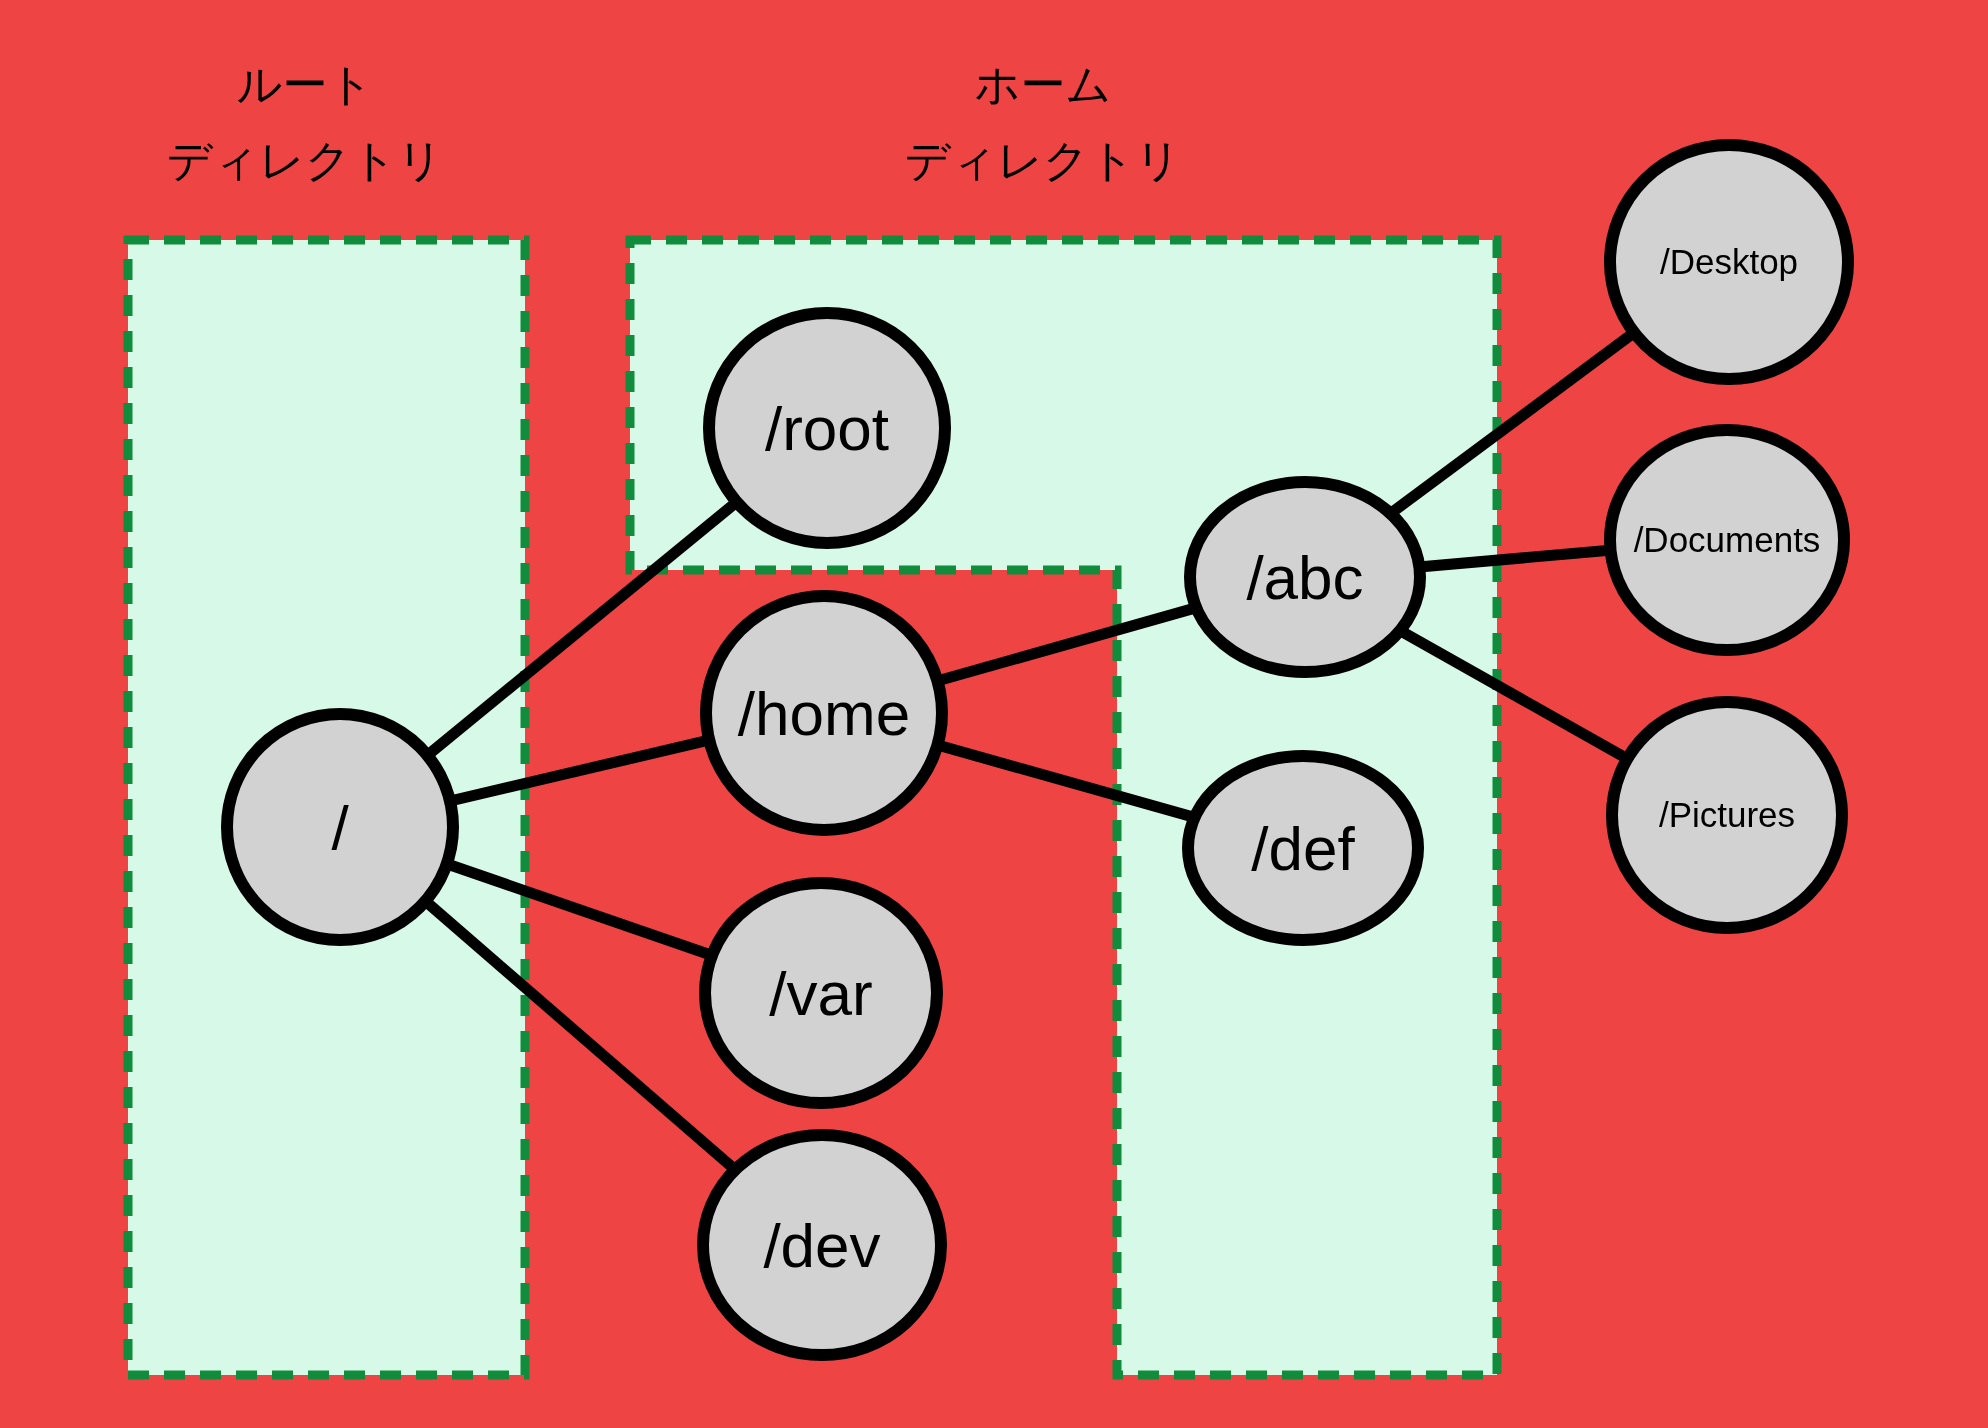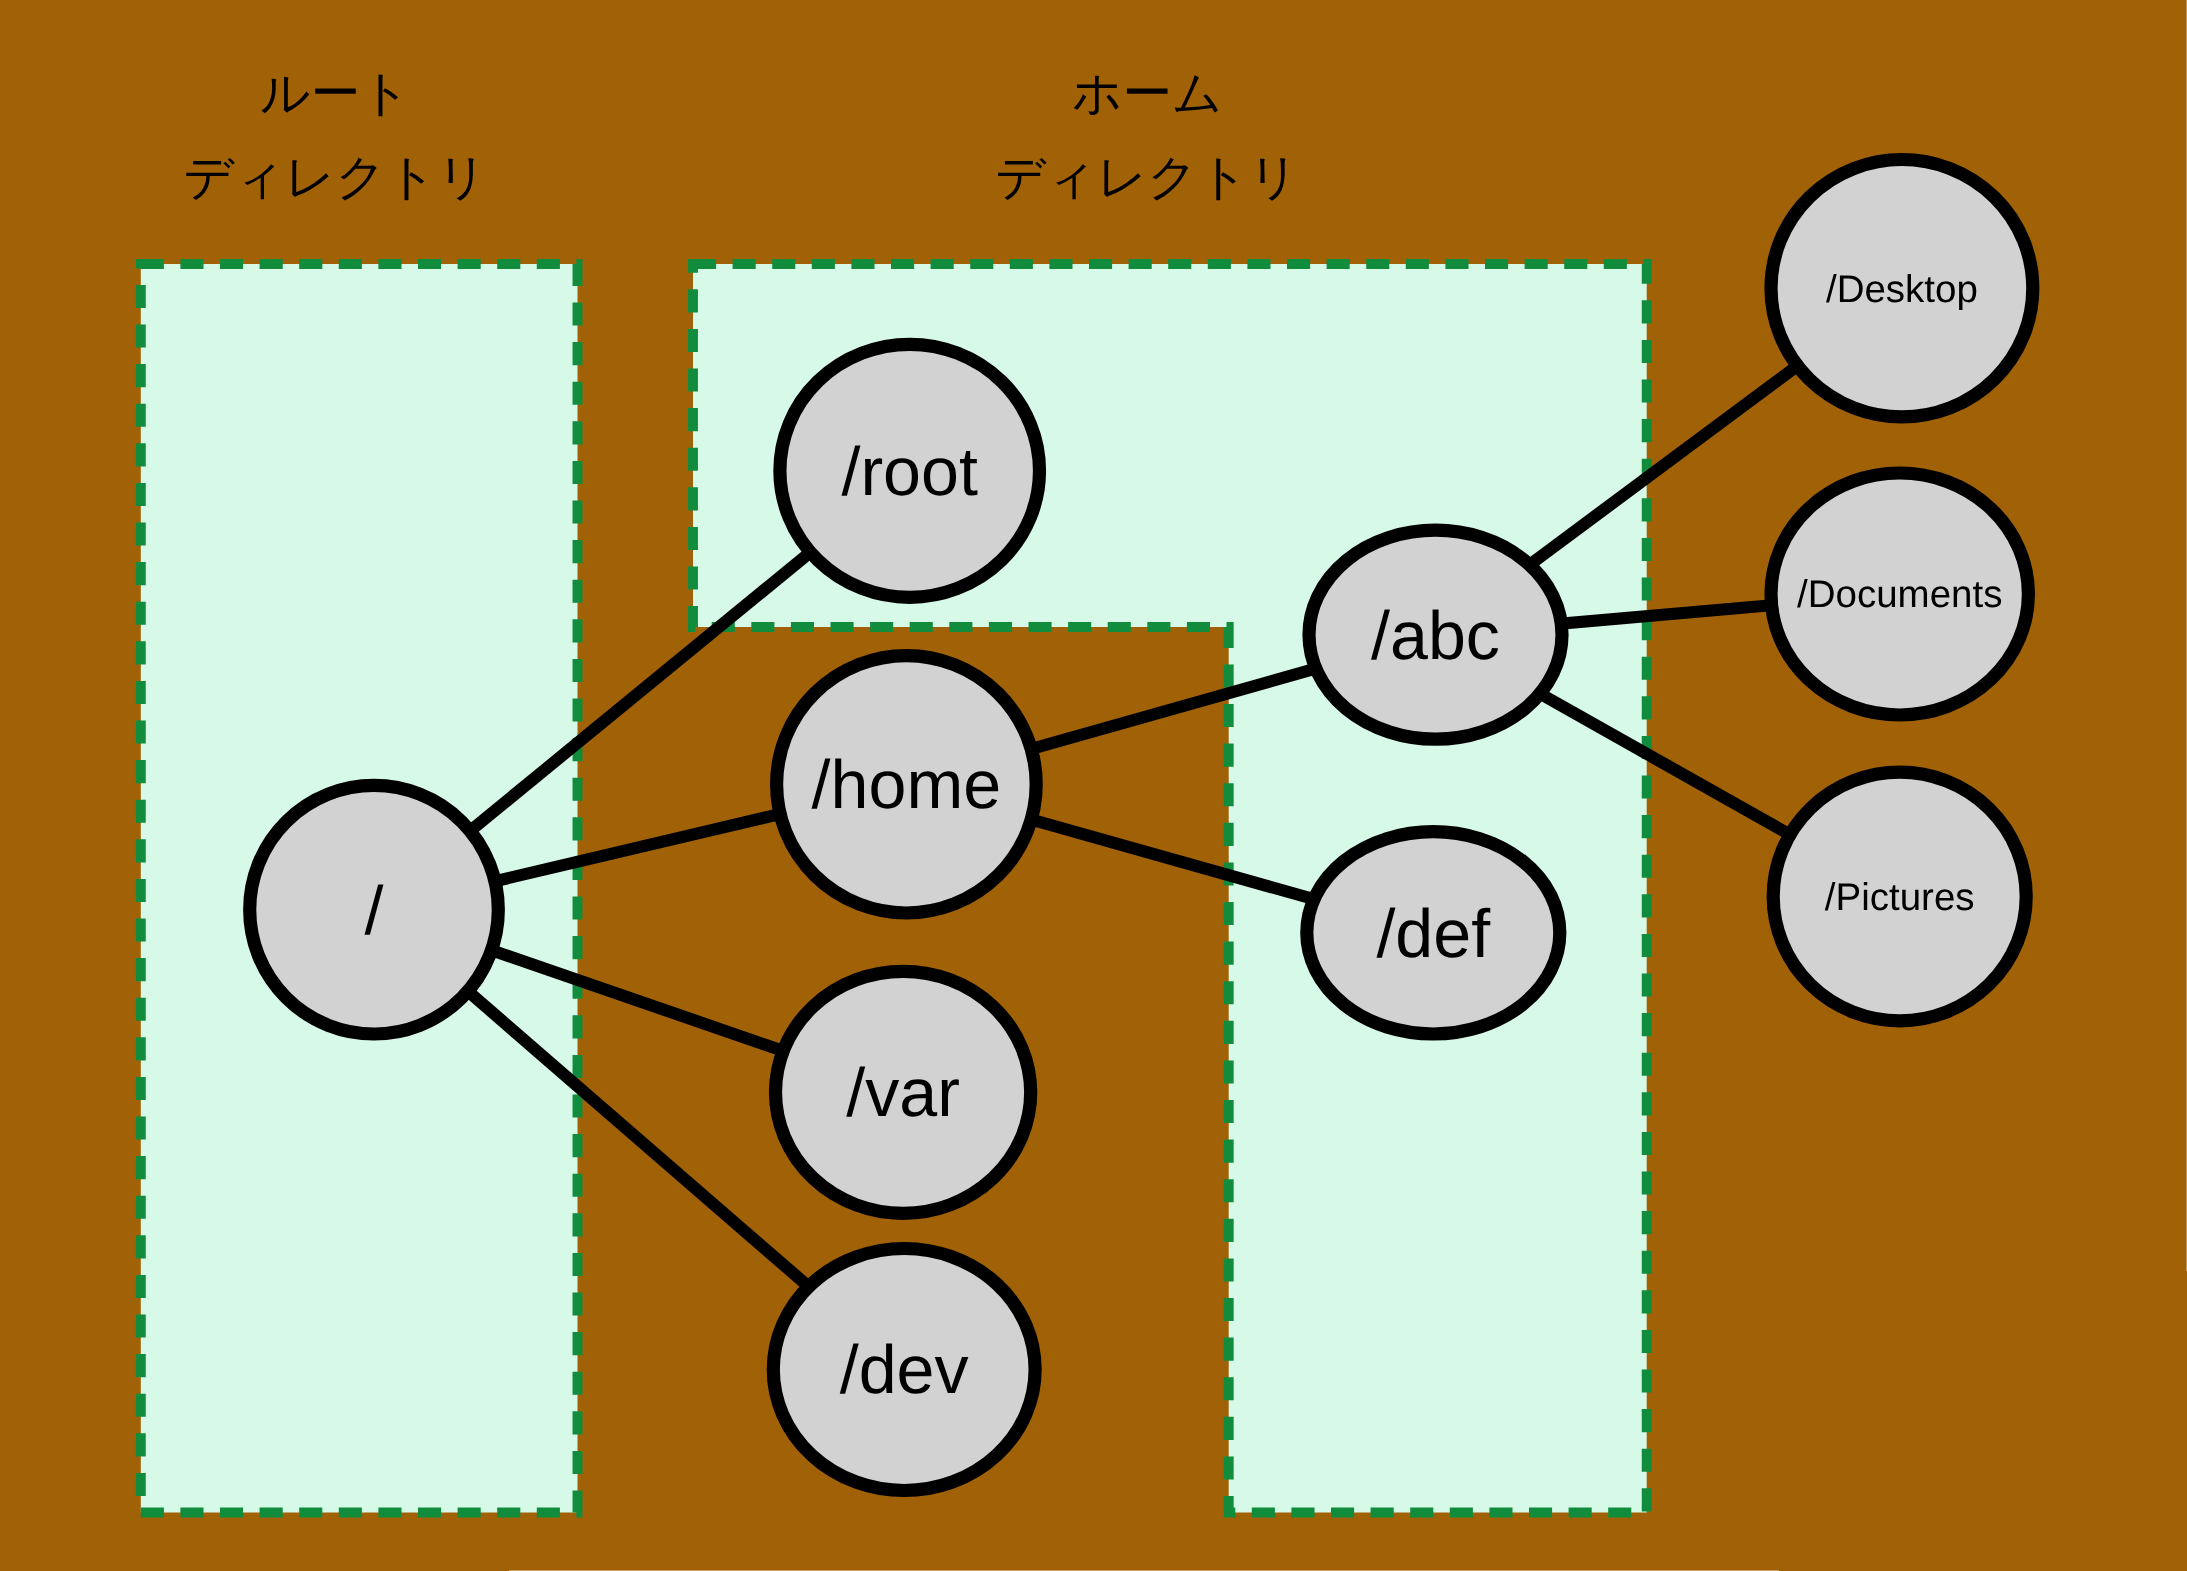--- a/index.html
+++ b/index.html
@@ -11,7 +11,7 @@
     position: relative;
     width: 1988px;
     height: 1428px;
-    background: #a16207;
+    background: #ef4444;
     overflow: hidden;
   }
   svg { display: block; }

